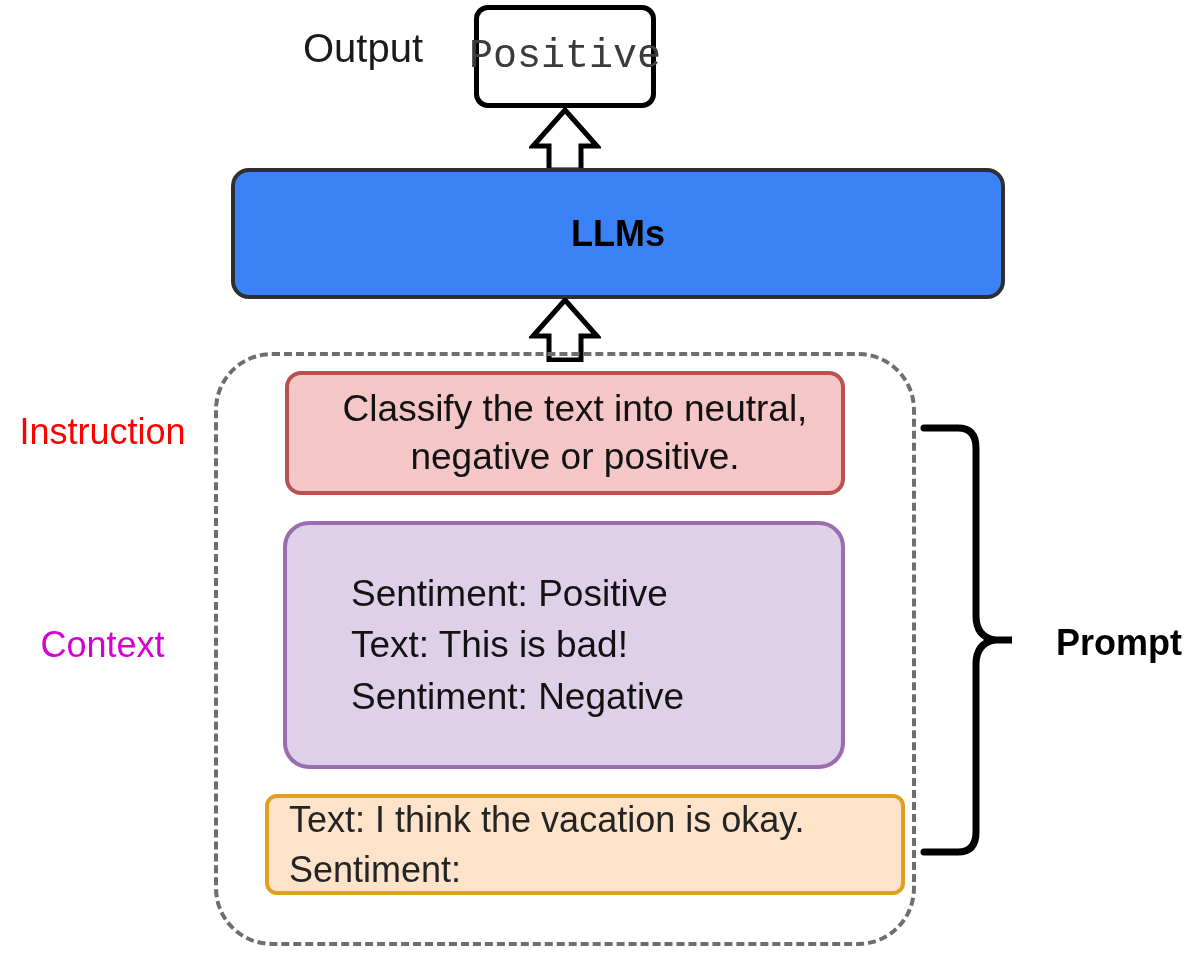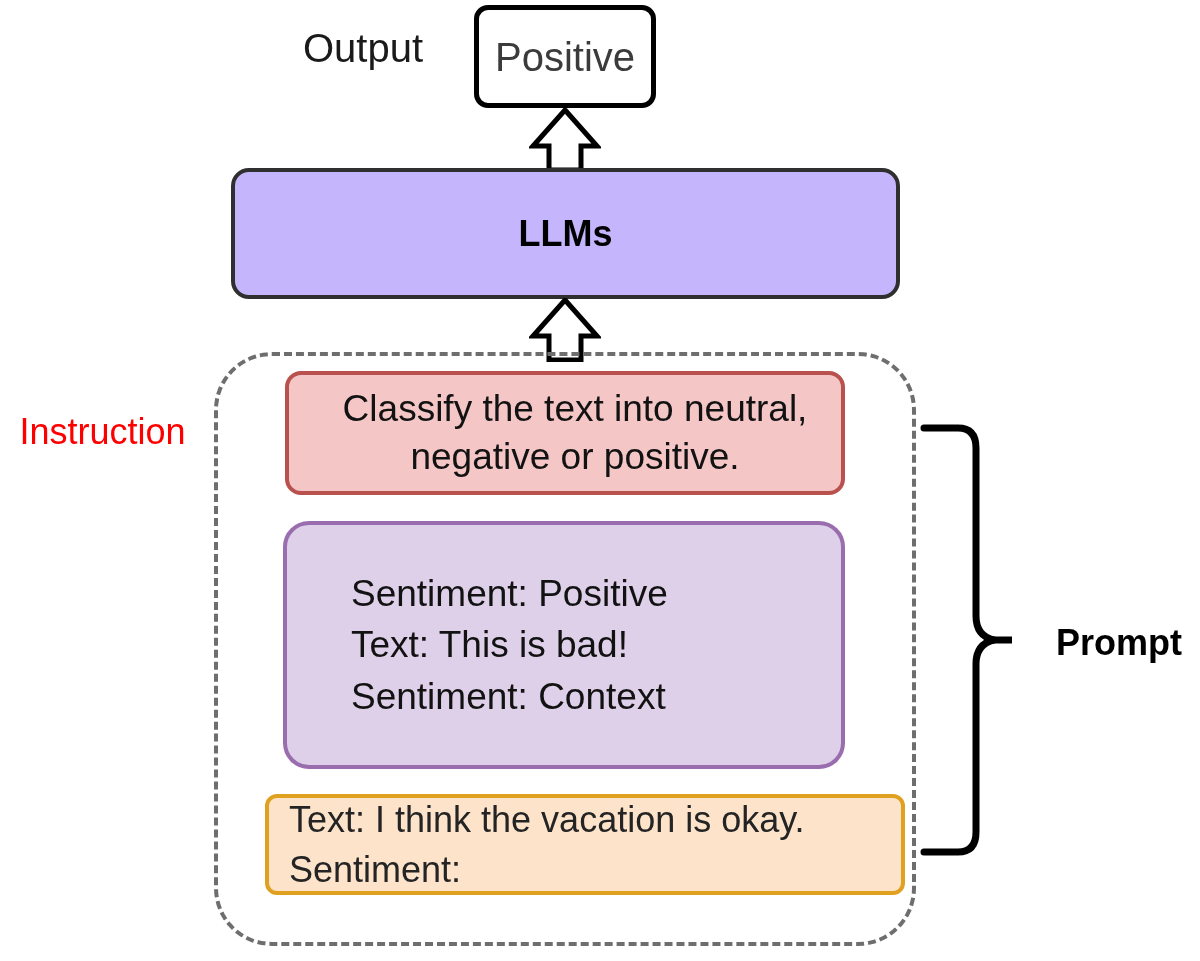--- a/index.html
+++ b/index.html
@@ -44,6 +44,7 @@
     display: flex;
     align-items: center;
     justify-content: center;
+    font-family: Liberation Mono, monospace;
   }
   #positive-box .txt {
     font-size: 40px;

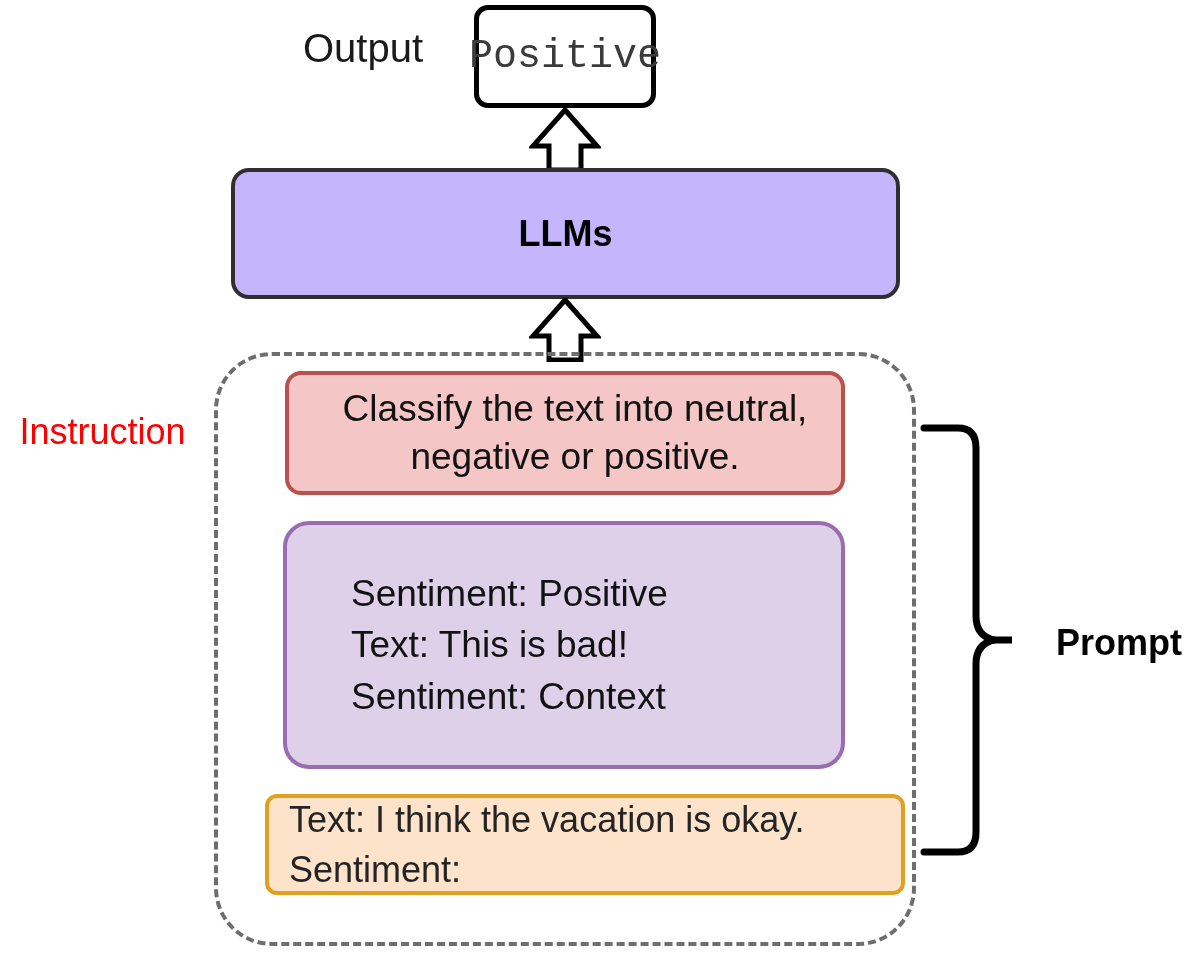--- a/index.html
+++ b/index.html
@@ -56,9 +56,9 @@
   #llms-box {
     left: 231px;
     top: 168px;
-    width: 669px;
+    width: 774px;
     height: 131px;
-    background: #c4b5fd;
+    background: #3b82f6;
     border: 4px solid #2f2f2f;
     border-radius: 18px;
     box-sizing: border-box;

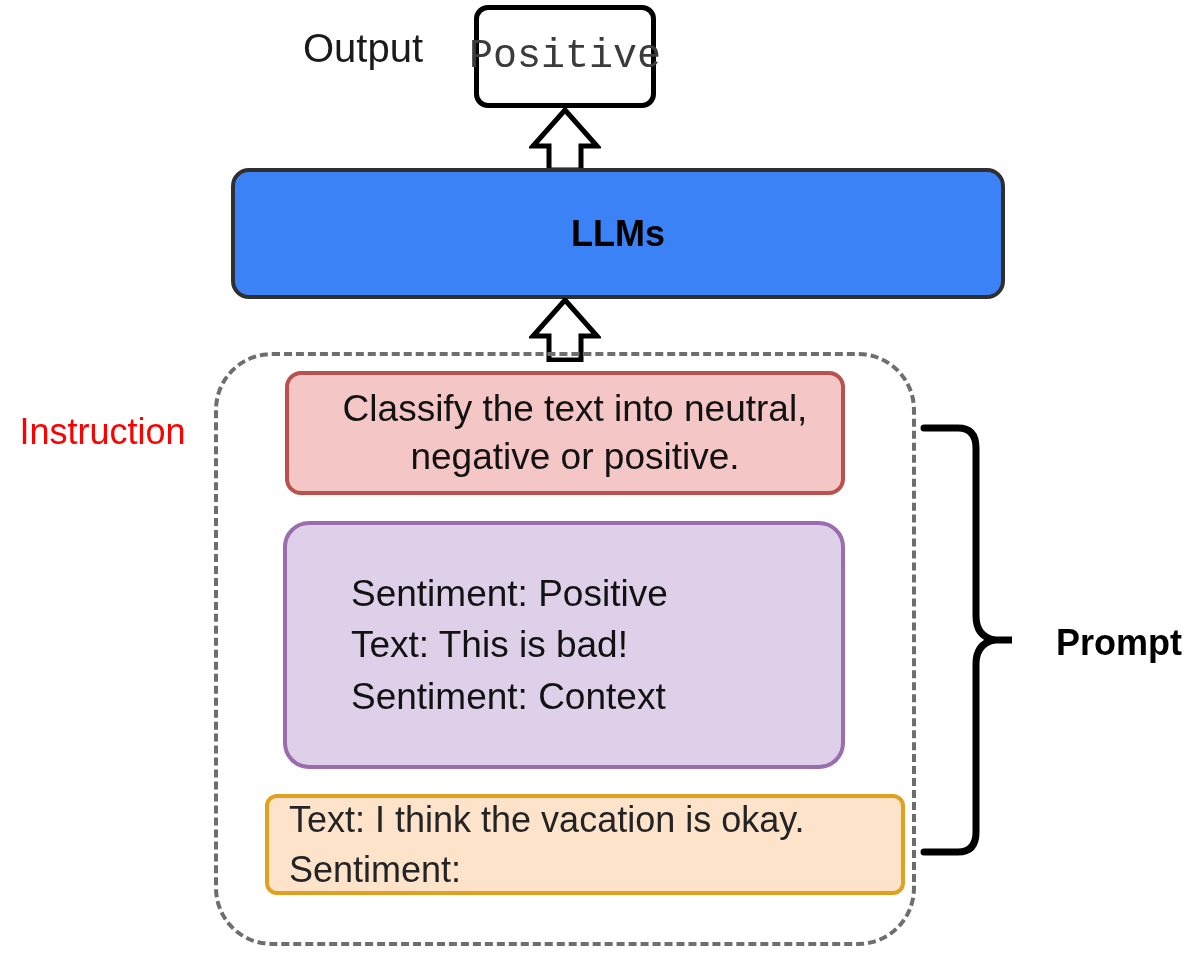--- a/index.html
+++ b/index.html
@@ -215,6 +215,7 @@
     <div class="line">negative or positive.</div>
   </div>
 
+  <div class="abs side-label" id="context-label">Context</div>
   <div class="abs content-box" id="context-box">
     <div class="line">Sentiment: Positive</div>
     <div class="line">Text: This is bad!</div>

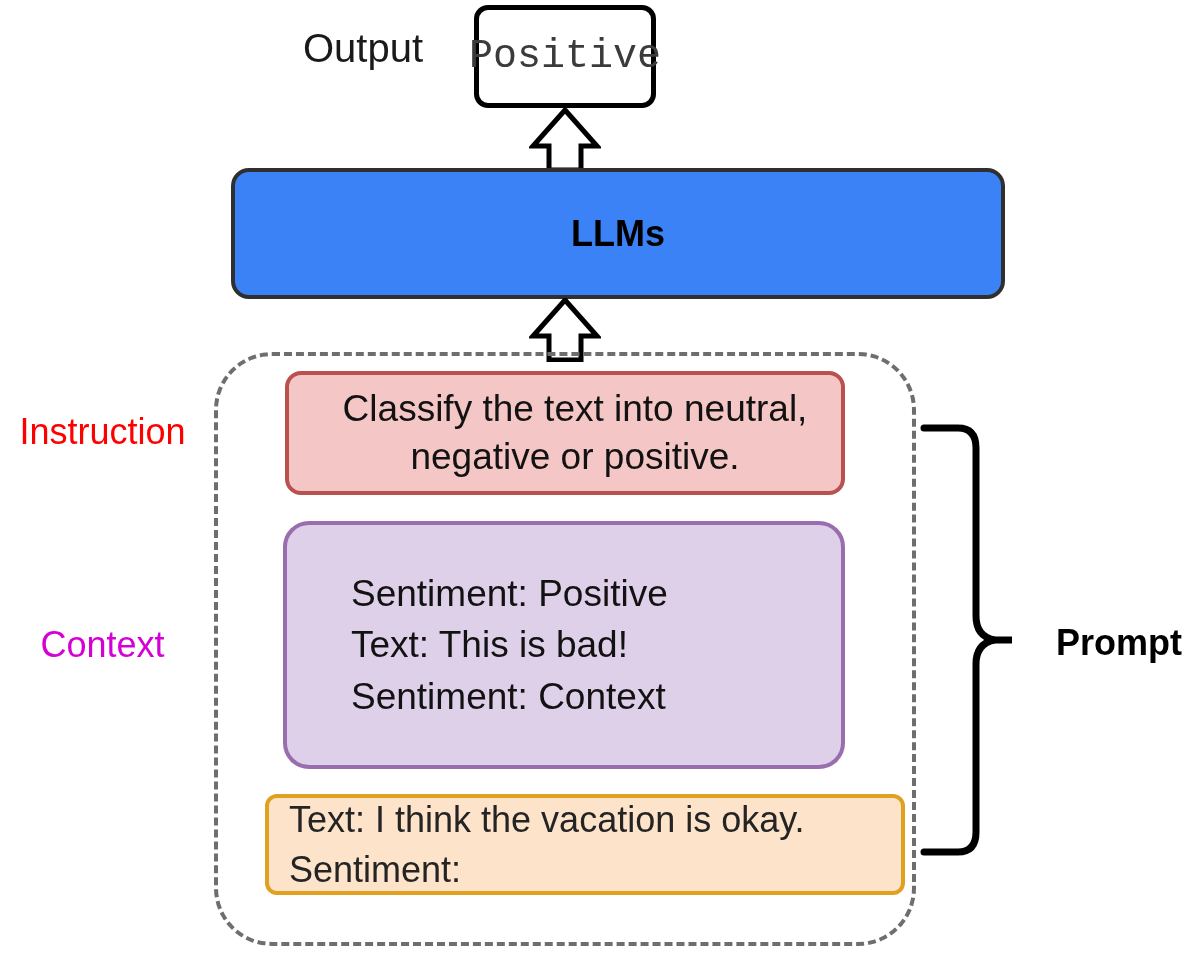--- a/index.html
+++ b/index.html
@@ -219,7 +219,7 @@
   <div class="abs content-box" id="context-box">
     <div class="line">Sentiment: Positive</div>
     <div class="line">Text: This is bad!</div>
-    <div class="line">Sentiment: Context</div>
+    <div class="line">Sentiment: Negative</div>
   </div>
 
   <div class="abs content-box" id="input-text-box">

